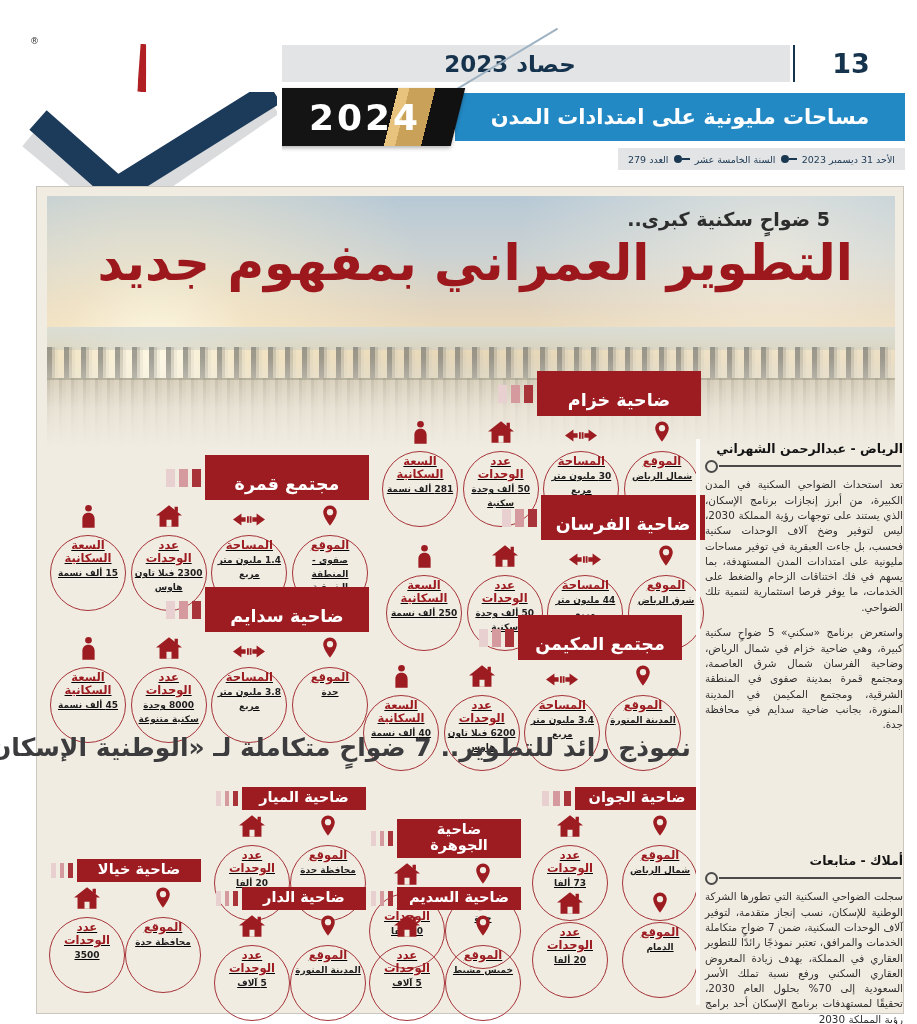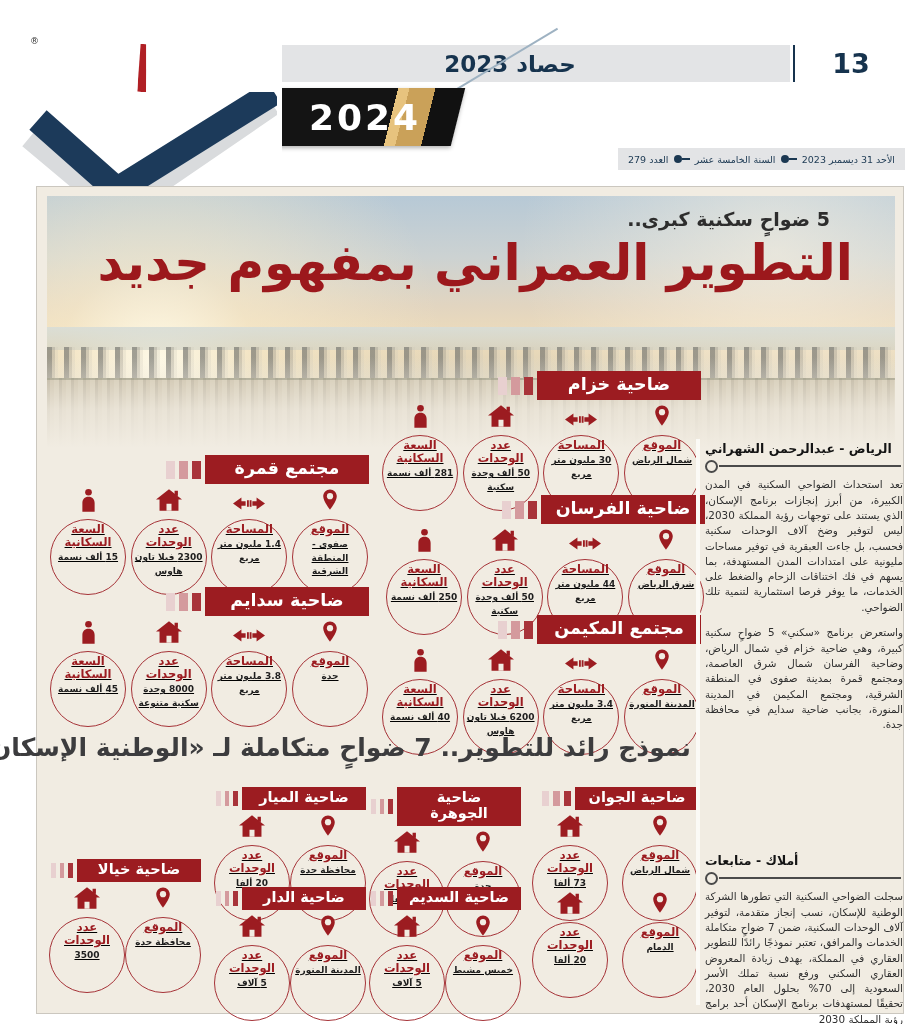--- a/index.html
+++ b/index.html
@@ -93,6 +93,9 @@
     <span class="pagenum">13</span>
   </div>
   <div class="slashline"></div>
+  <div class="bluebar">
+    <span class="bluebar-title">مساحات مليونية على امتدادات المدن</span>
+  </div>
   <div class="badge2024">
     <span>2024</span>
   </div>

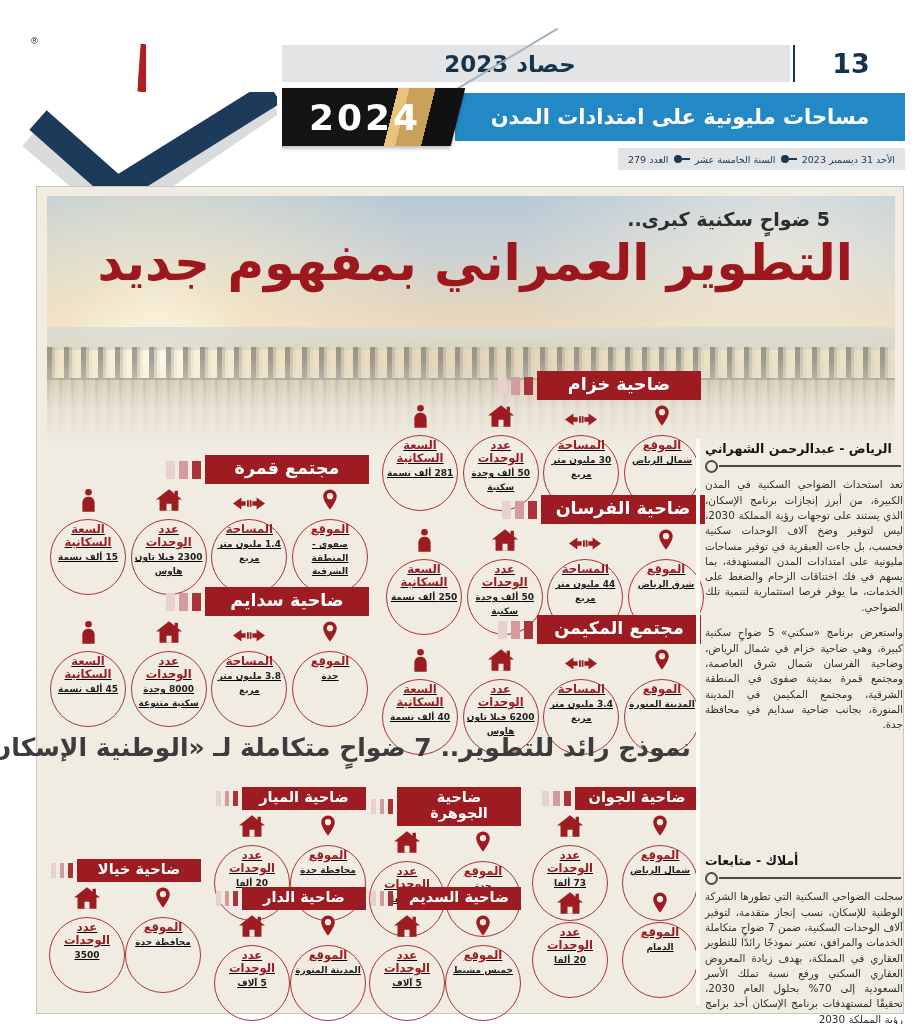--- a/index.html
+++ b/index.html
@@ -59,7 +59,7 @@
   .sq{width:9px;height:18px;display:inline-block;}
   .sq1{background:#e8d0d0;}.sq2{background:#d49a9d;}.sq3{background:#a8343a;}
   .dbar{background:#9c1c21;color:#fff;font-weight:bold;text-align:center;direction:rtl;}
-  .dbar.big{width:160px;font-size:17.5px;padding:3px 2px 6px;}
+  .dbar.big{width:160px;font-size:17.5px;padding:19px 2px 6px;}
   .dbar.small{font-size:14.5px;padding:2px 10px 5px;min-width:104px;}
   .d-row{display:flex;direction:rtl;justify-content:space-between;margin-top:7px;}
   .stat{display:flex;flex-direction:column;align-items:center;width:78px;}

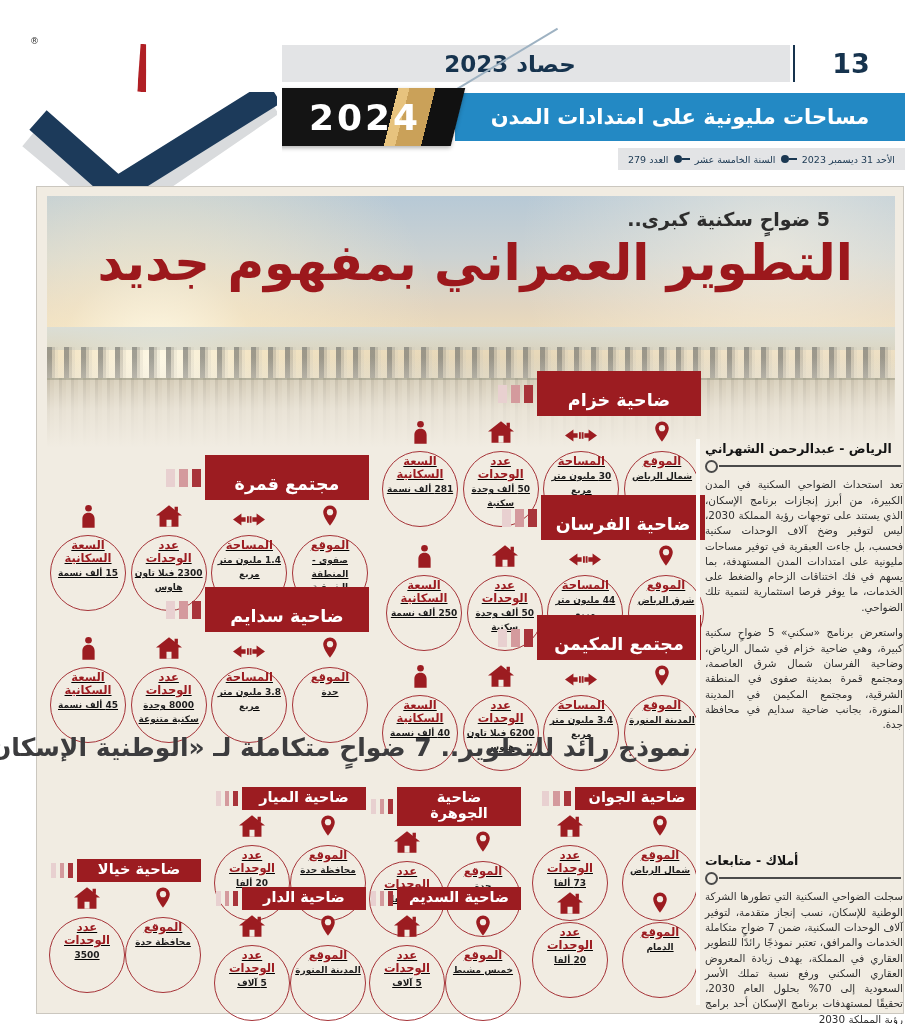--- a/index.html
+++ b/index.html
@@ -75,7 +75,7 @@
   
   .vrule{position:absolute;left:659px;top:252px;width:4px;height:566px;background:#fbfaf6;}
   .artcol{position:absolute;left:668px;width:198px;direction:rtl;}
-  .byline{font-size:12.5px;font-weight:bold;color:#141414;text-align:left;}
+  .byline{font-size:12.5px;font-weight:bold;color:#141414;text-align:right;}
   .brule{position:relative;height:2px;background:#4a4a4a;margin:9px 2px 10px 14px;}
   .brule .bcirc{position:absolute;left:-14px;top:-5px;width:9px;height:9px;border:2.2px solid #4a4a4a;border-radius:50%;background:#f1ece2;}
   .apara{font-size:10.4px;line-height:1.47;color:#2f2f2f;text-align:justify;font-weight:500;}

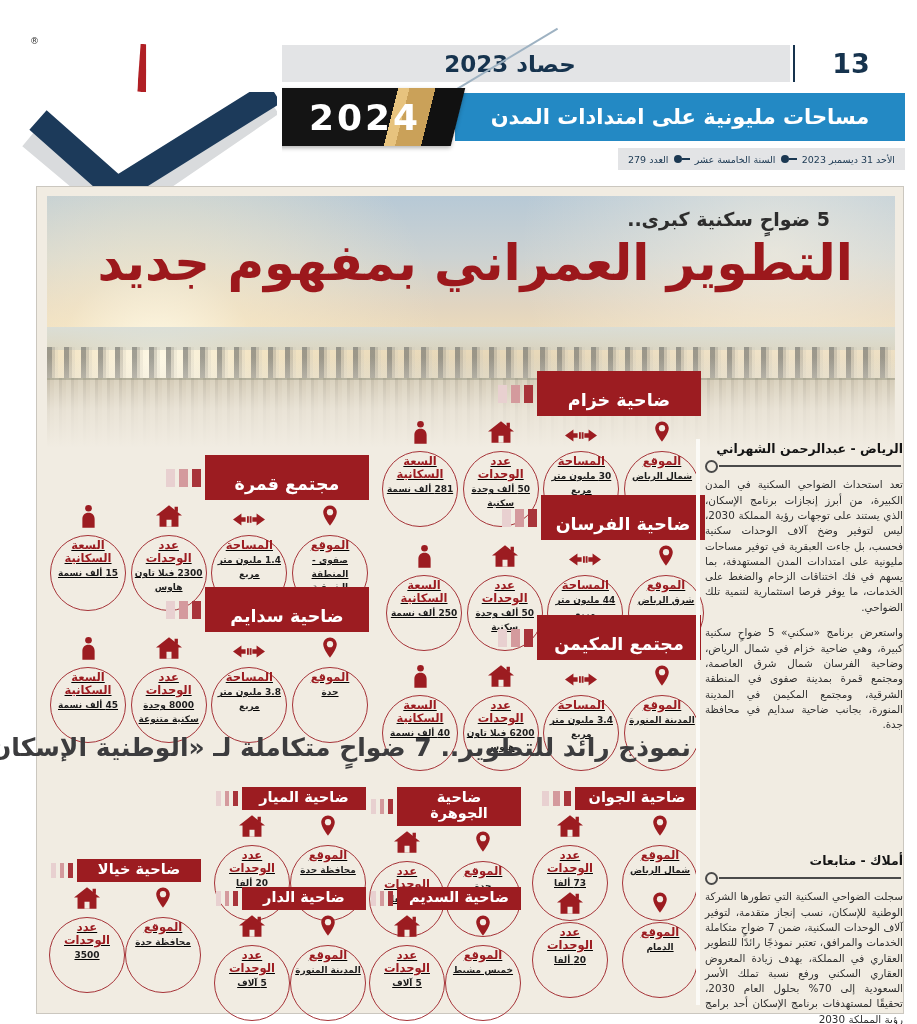--- a/index.html
+++ b/index.html
@@ -274,7 +274,7 @@
       </div>
     </div>
 
-    <div class="district" style="left:344px;top:428px;width:320px;">
+    <div class="district" style="left:325px;top:428px;width:320px;">
       <div class="d-head">
         <span class="sq sq1"></span>
           <span class="sq sq2"></span>

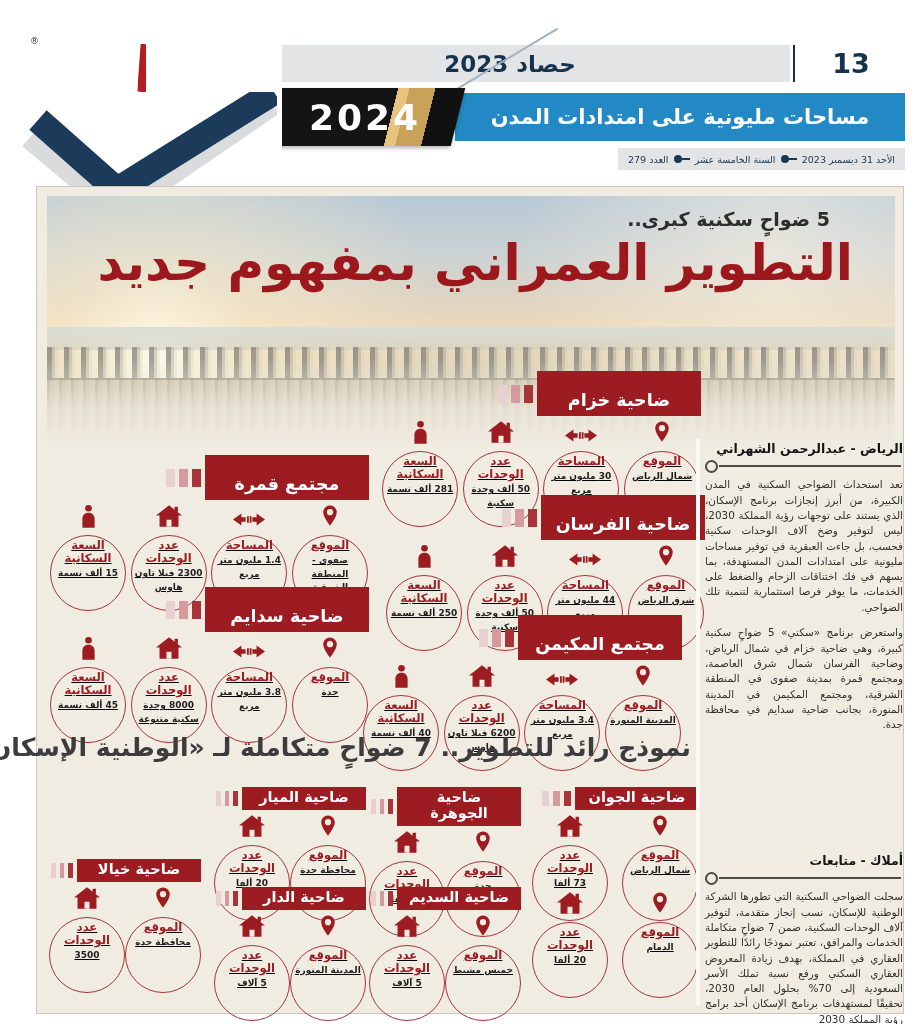--- a/index.html
+++ b/index.html
@@ -525,7 +525,7 @@
           </div>
       </div>
     </div>
-    <div class="district" style="left:334px;top:600px;width:150px;">
+    <div class="district" style="left:334px;top:632px;width:150px;">
       <div class="d-head">
           <span class="sq sq1" style="width:7px;height:15px;"></span>
           <span class="sq sq2" style="width:7px;height:15px;"></span>

